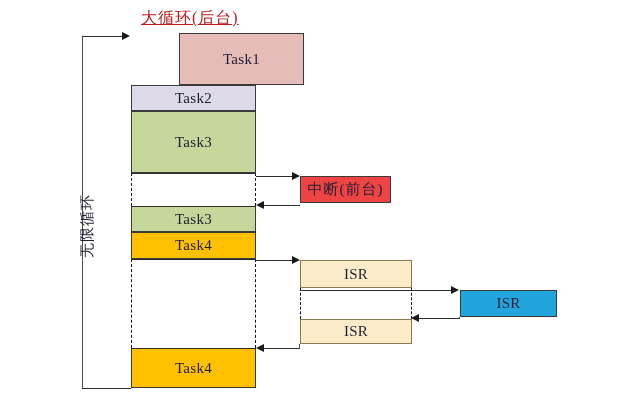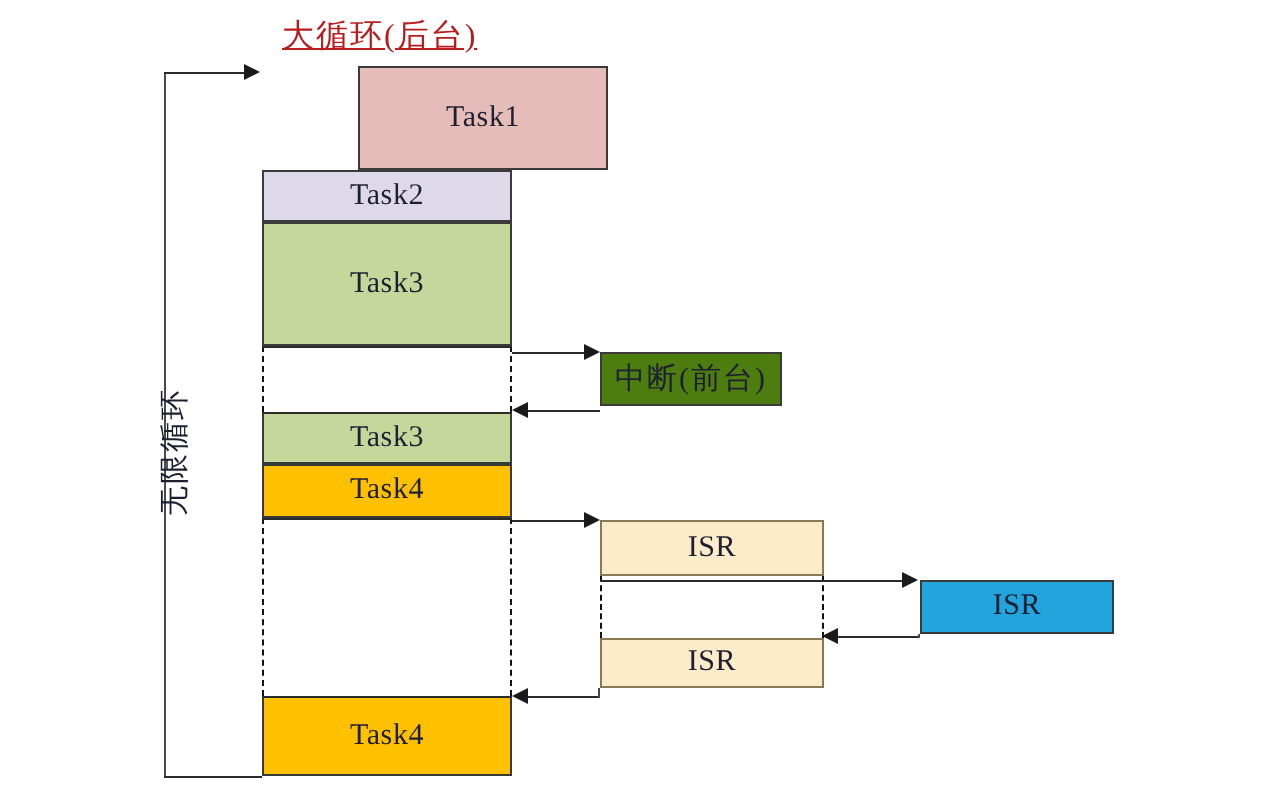--- a/index.html
+++ b/index.html
@@ -119,7 +119,7 @@
   <div class="hline" style="left:256px; top:176px; width:38px;"></div>
   <div class="arrowhead right" style="left:292px; top:171.5px;"></div>
 
-  <div class="blk cn" style="left:300px; top:176px; width:91px; height:27px; background:#4d7c0f;">中断(前台)</div>
+  <div class="blk cn" style="left:300px; top:176px; width:91px; height:27px; background:#ef4444;">中断(前台)</div>
 
   <div class="hline" style="left:264px; top:205px; width:36px;"></div>
   <div class="arrowhead left" style="left:256px; top:200.5px;"></div>

